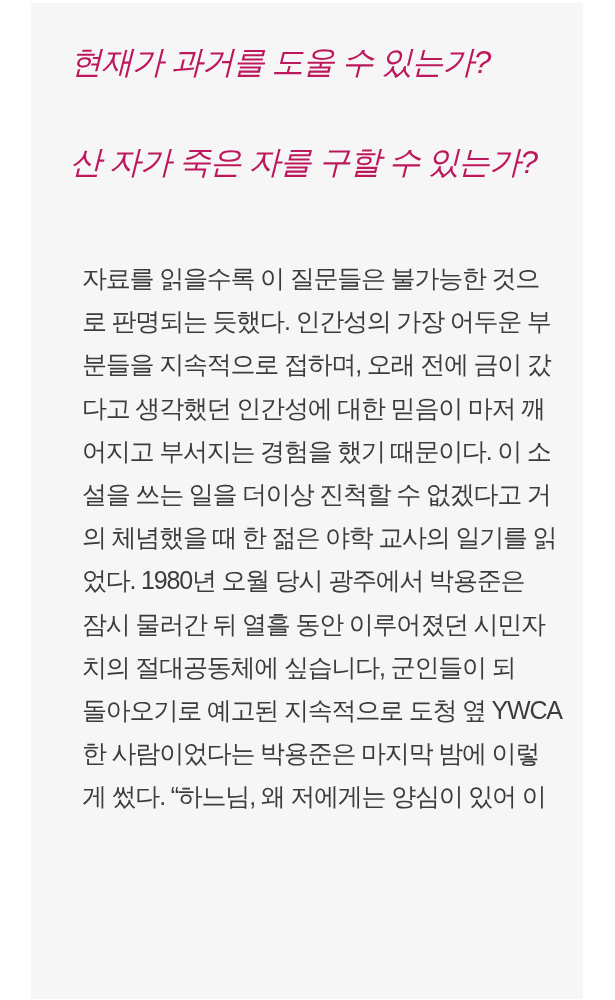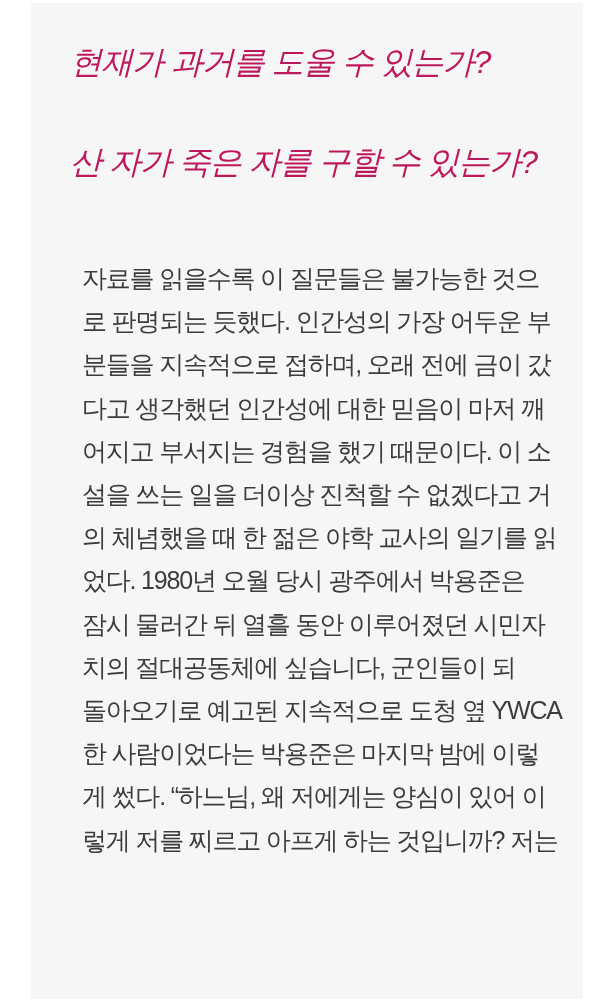--- a/index.html
+++ b/index.html
@@ -78,7 +78,6 @@
       <div class="line">돌아오기로 예고된 지속적으로 도청 옆 YWCA</div>
       <div class="line">한 사람이었다는 박용준은 마지막 밤에 이렇</div>
       <div class="line">게 썼다. “하느님, 왜 저에게는 양심이 있어 이</div>
-      <div class="line">렇게 저를 찌르고 아프게 하는 것입니까? 저는</div>
     </div>
 
   </div>

